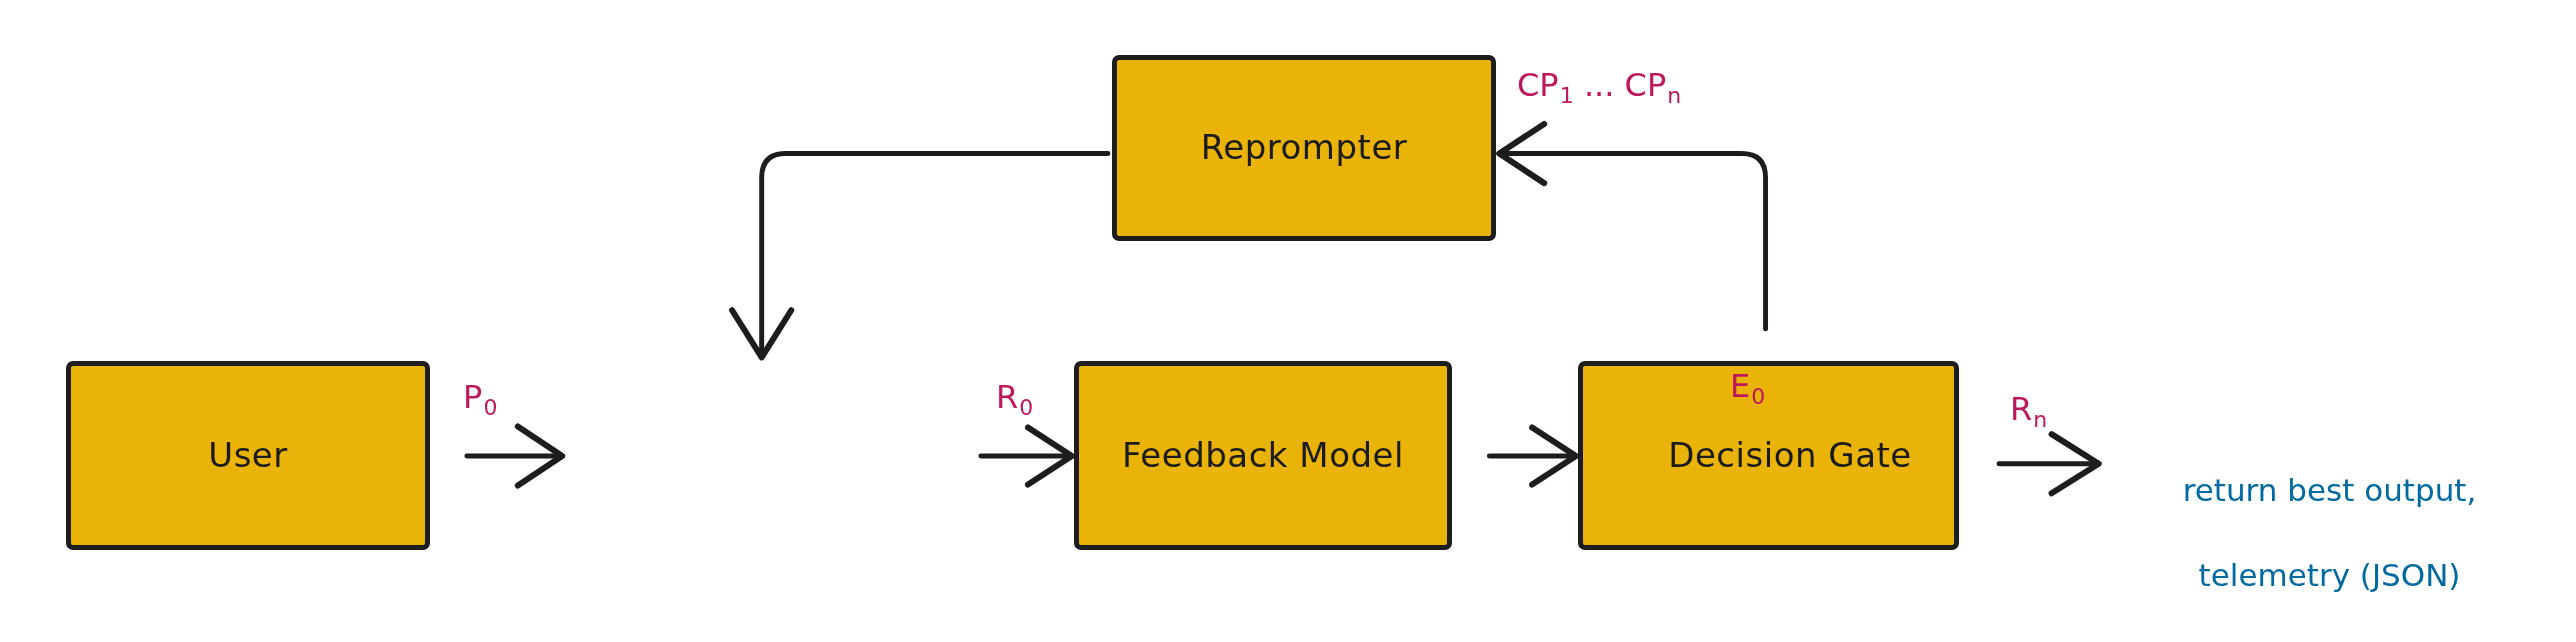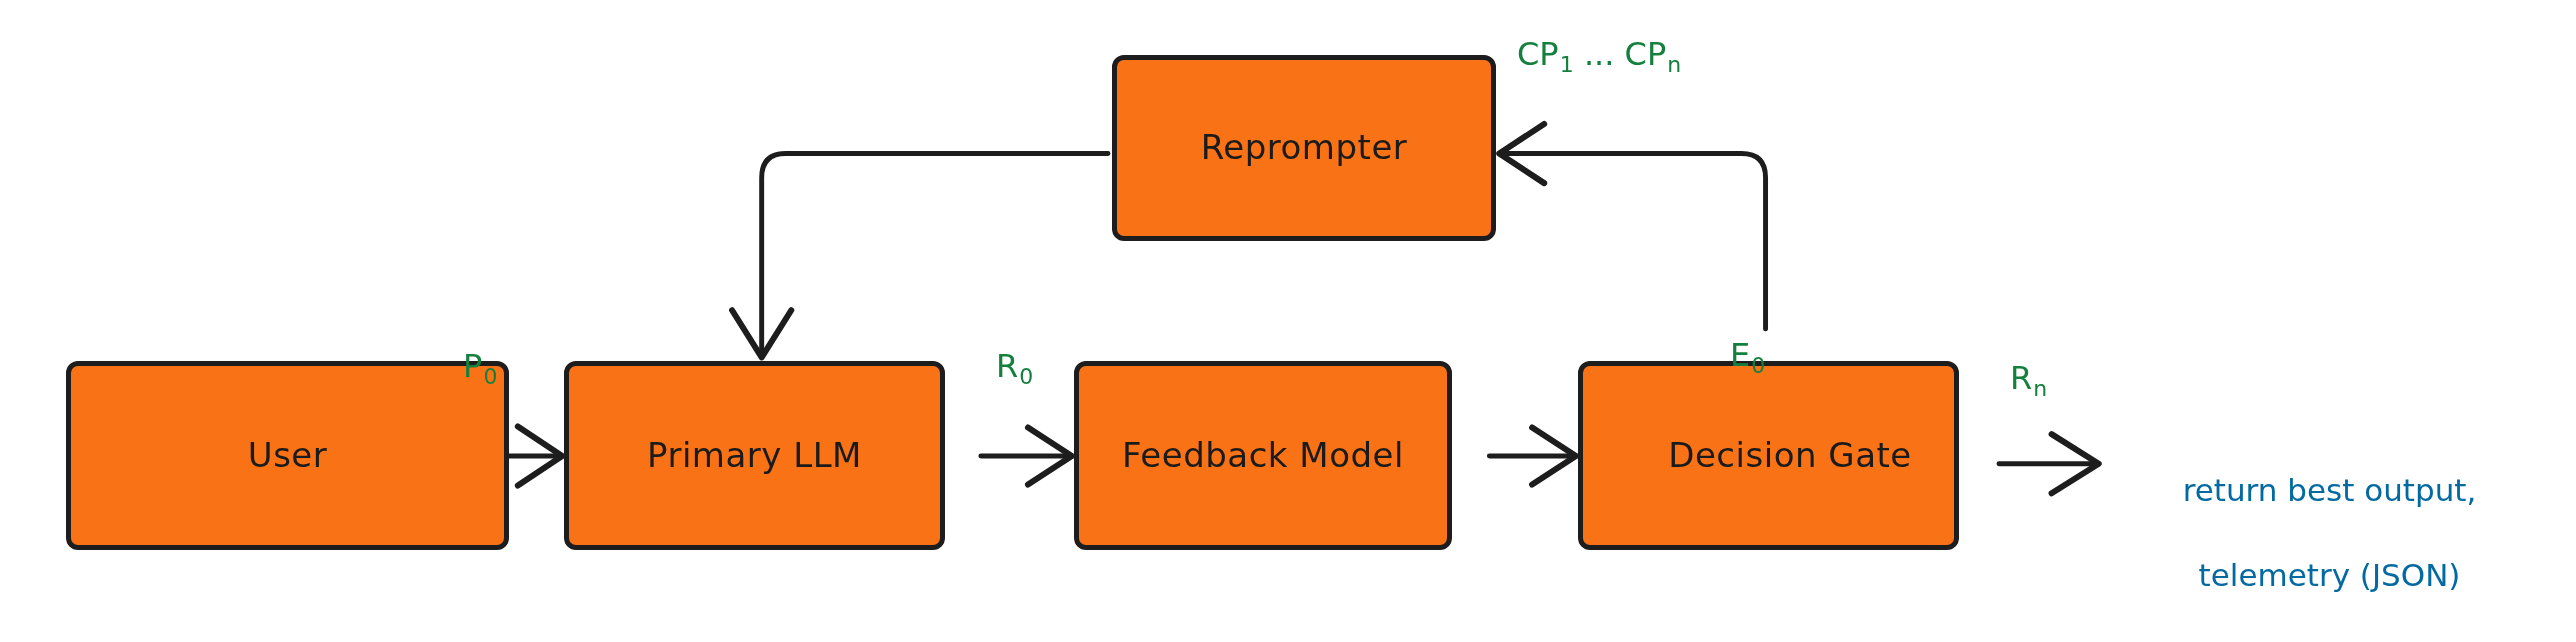--- a/index.html
+++ b/index.html
@@ -17,8 +17,8 @@
     text-align:center;line-height:1.15;
   }
   .edge-label{
-    position:absolute;font-size:32px;color:#15803d;
-    white-space:nowrap;line-height:1;
+    position:absolute;font-size:32px;color:#be185d;
+    white-space:nowrap;line-height:1;margin-top:31px;
   }
   .edge-label .sub{font-size:22px;vertical-align:-0.30em;padding-left:1.1px;}
   .sink-text{

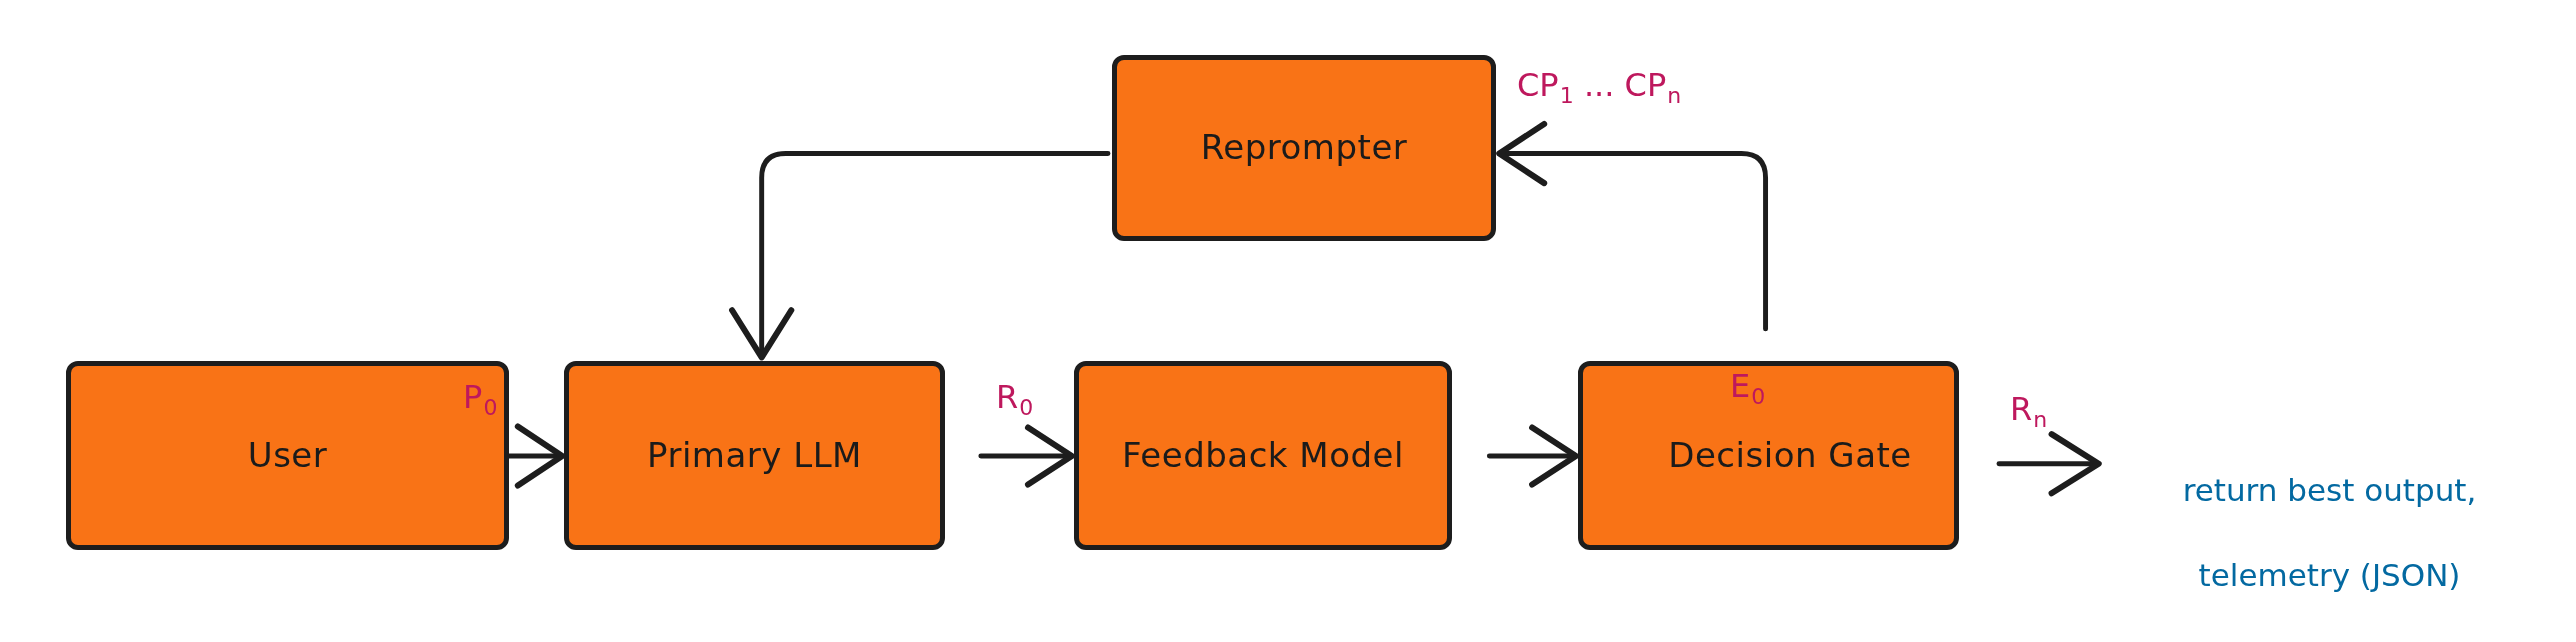--- a/index.html
+++ b/index.html
@@ -12,7 +12,7 @@
   .node{
     position:absolute;box-sizing:border-box;
     display:flex;align-items:center;justify-content:center;
-    background:#f97316;border:5px solid #1d1d1d;border-radius:12px;
+    background:#eab308;border:5px solid #1d1d1d;border-radius:7px;
     font-size:34px;letter-spacing:0.5px;color:#1b1b1b;
     text-align:center;line-height:1.15;
   }

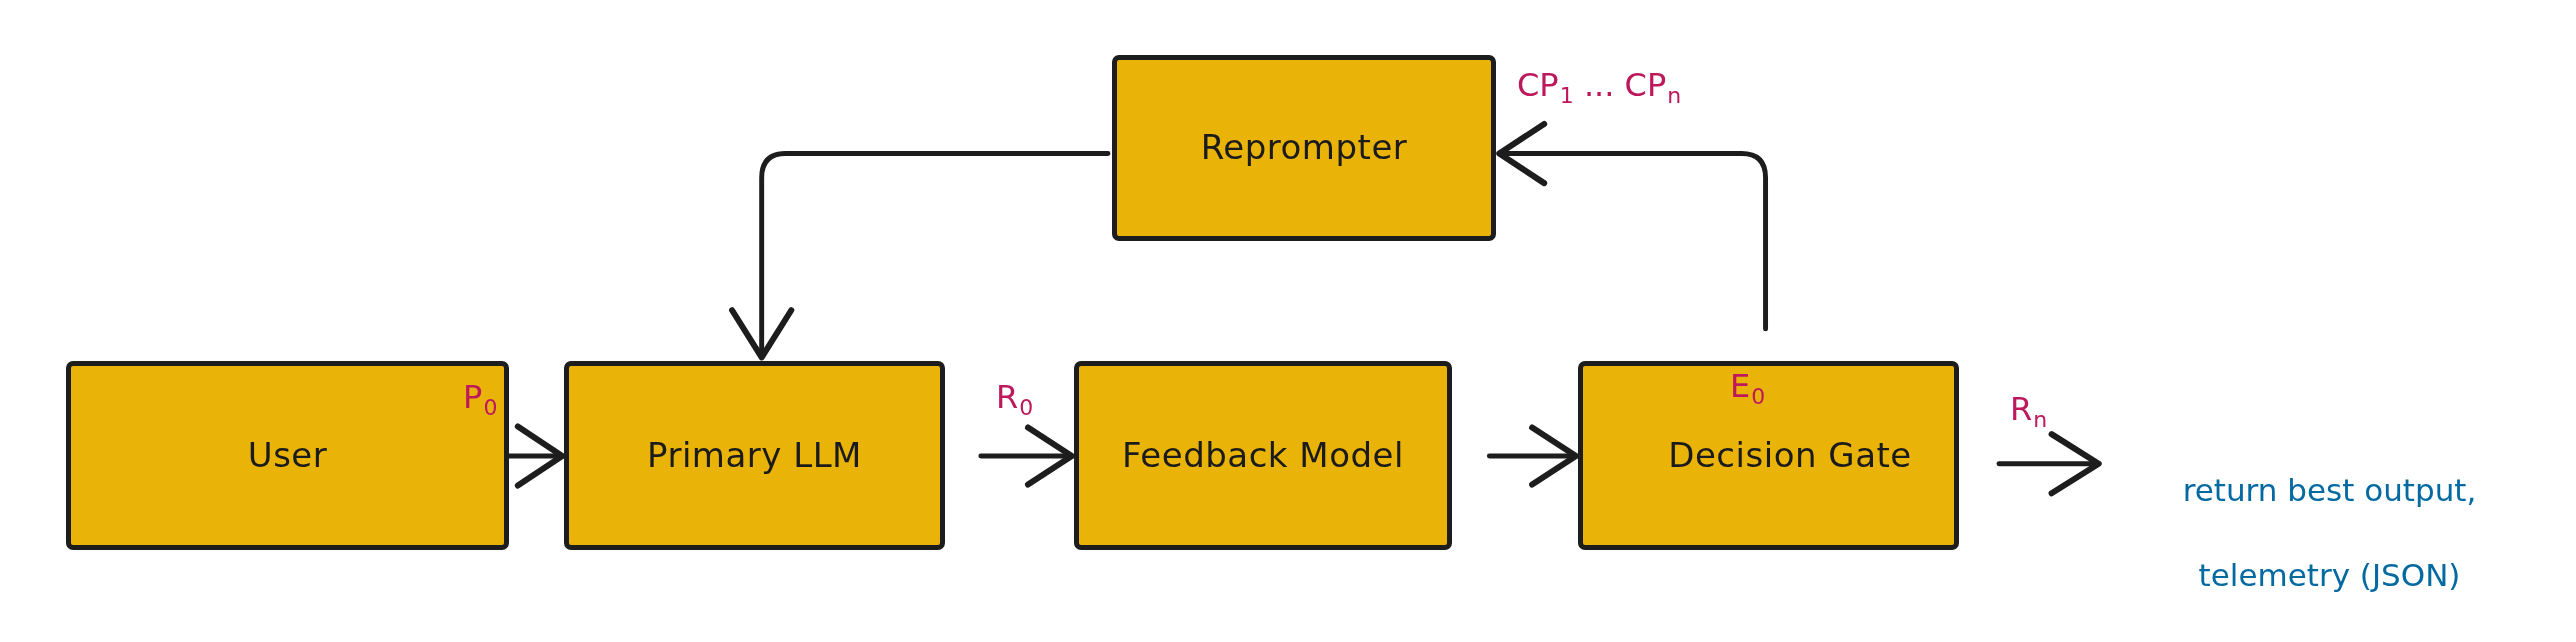--- a/index.html
+++ b/index.html
@@ -73,7 +73,7 @@
 
   </svg>
 
-  <div class="node" style="left:66px;top:361px;width:443px;height:189px;">
+  <div class="node" style="left:66px;top:361px;width:364px;height:189px;">
     <span>User</span>
   </div>
 

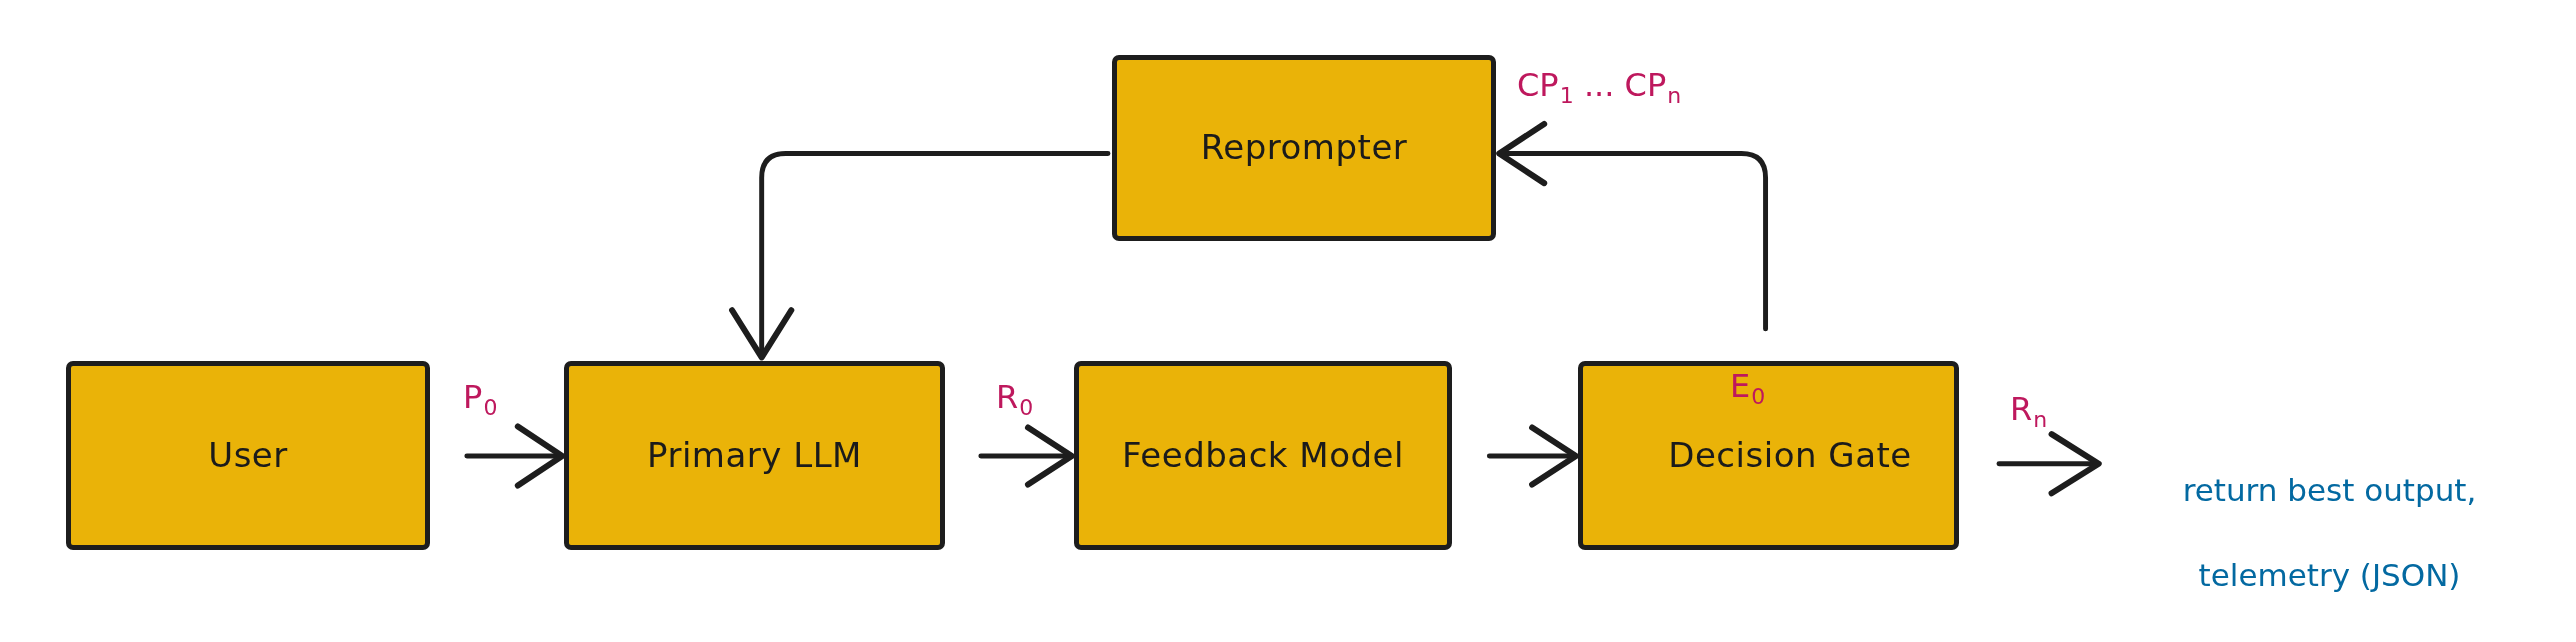--- a/index.html
+++ b/index.html
@@ -77,9 +77,6 @@
     <span>User</span>
   </div>
 
-  <div class="node" style="left:564px;top:361px;width:381px;height:189px;">
-    <span>Primary LLM</span>
-  </div>
 
   <div class="node" style="left:1074px;top:361px;width:378px;height:189px;">
     <span>Feedback Model</span>

